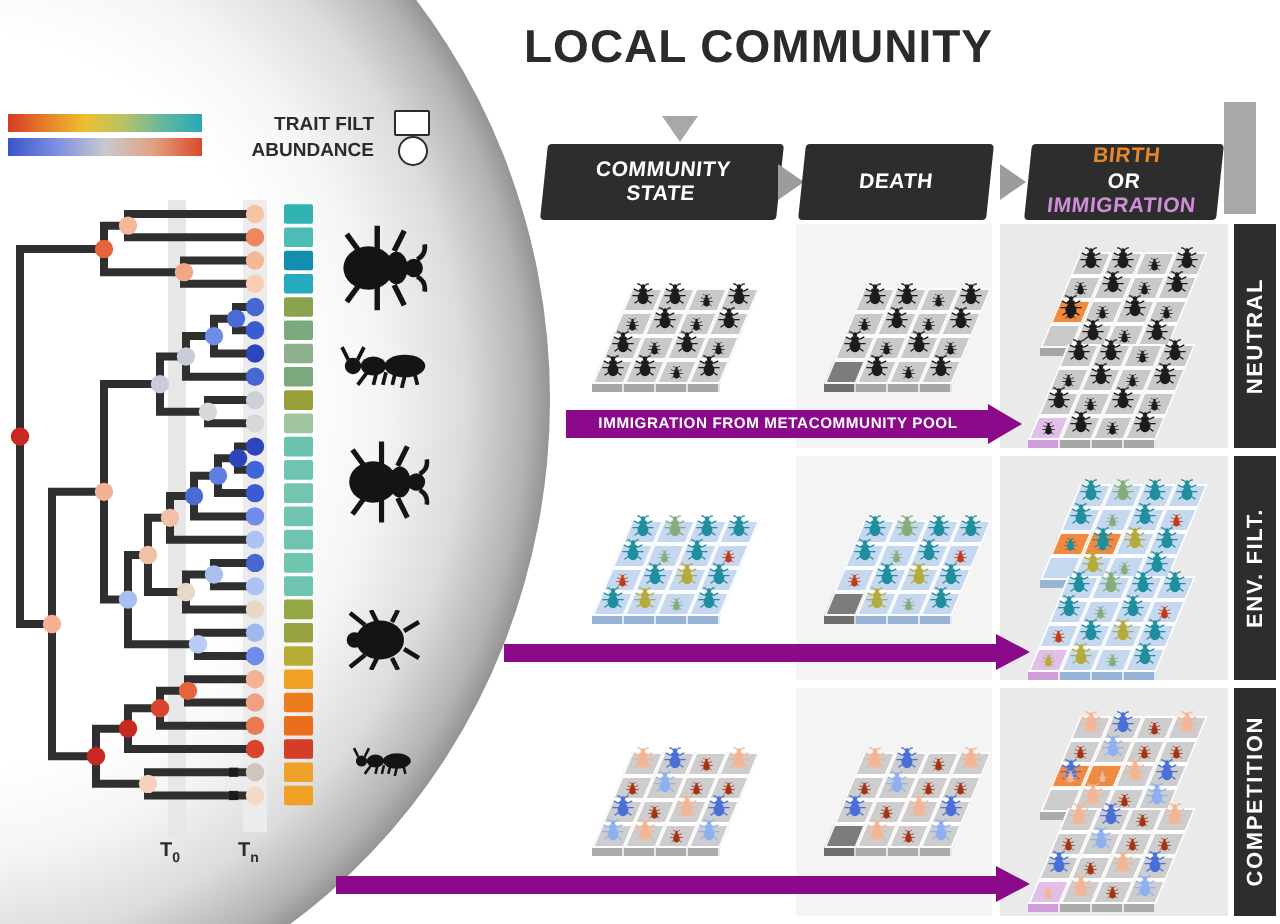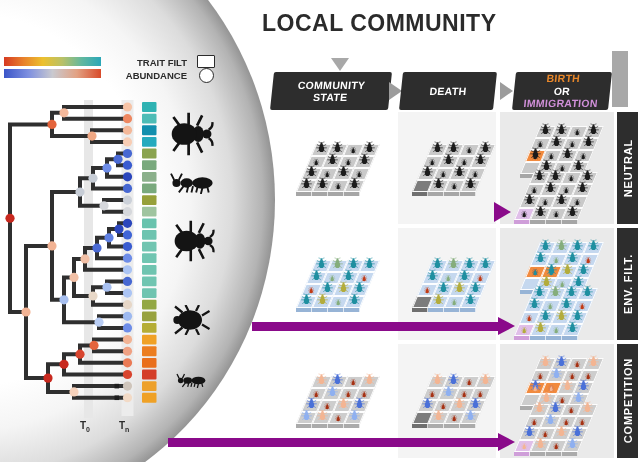--- a/index.html
+++ b/index.html
@@ -256,6 +256,7 @@
       <div class="abs panel" style="left: 500px; top: 344px; width: 114px; height: 114px; background: rgb(234, 234, 234);"></div>
     </div>
 
+  <div class="abs" id="immig-banner" style="left:283px;top:205px;width:212px;height:14px;">IMMIGRATION FROM METACOMMUNITY POOL</div>
   <div class="abs parrow-head" style="left:494px;top:202px;border-top:10px solid transparent;border-bottom:10px solid transparent;border-left:17px solid #8a0a8a;"></div>
   <div class="abs parrow" style="left:252px;top:322px;width:248px;height:9px;"></div>
   <div class="abs parrow-head" style="left:498px;top:317px;border-top:9.5px solid transparent;border-bottom:9.5px solid transparent;border-left:17px solid #8a0a8a;"></div>

